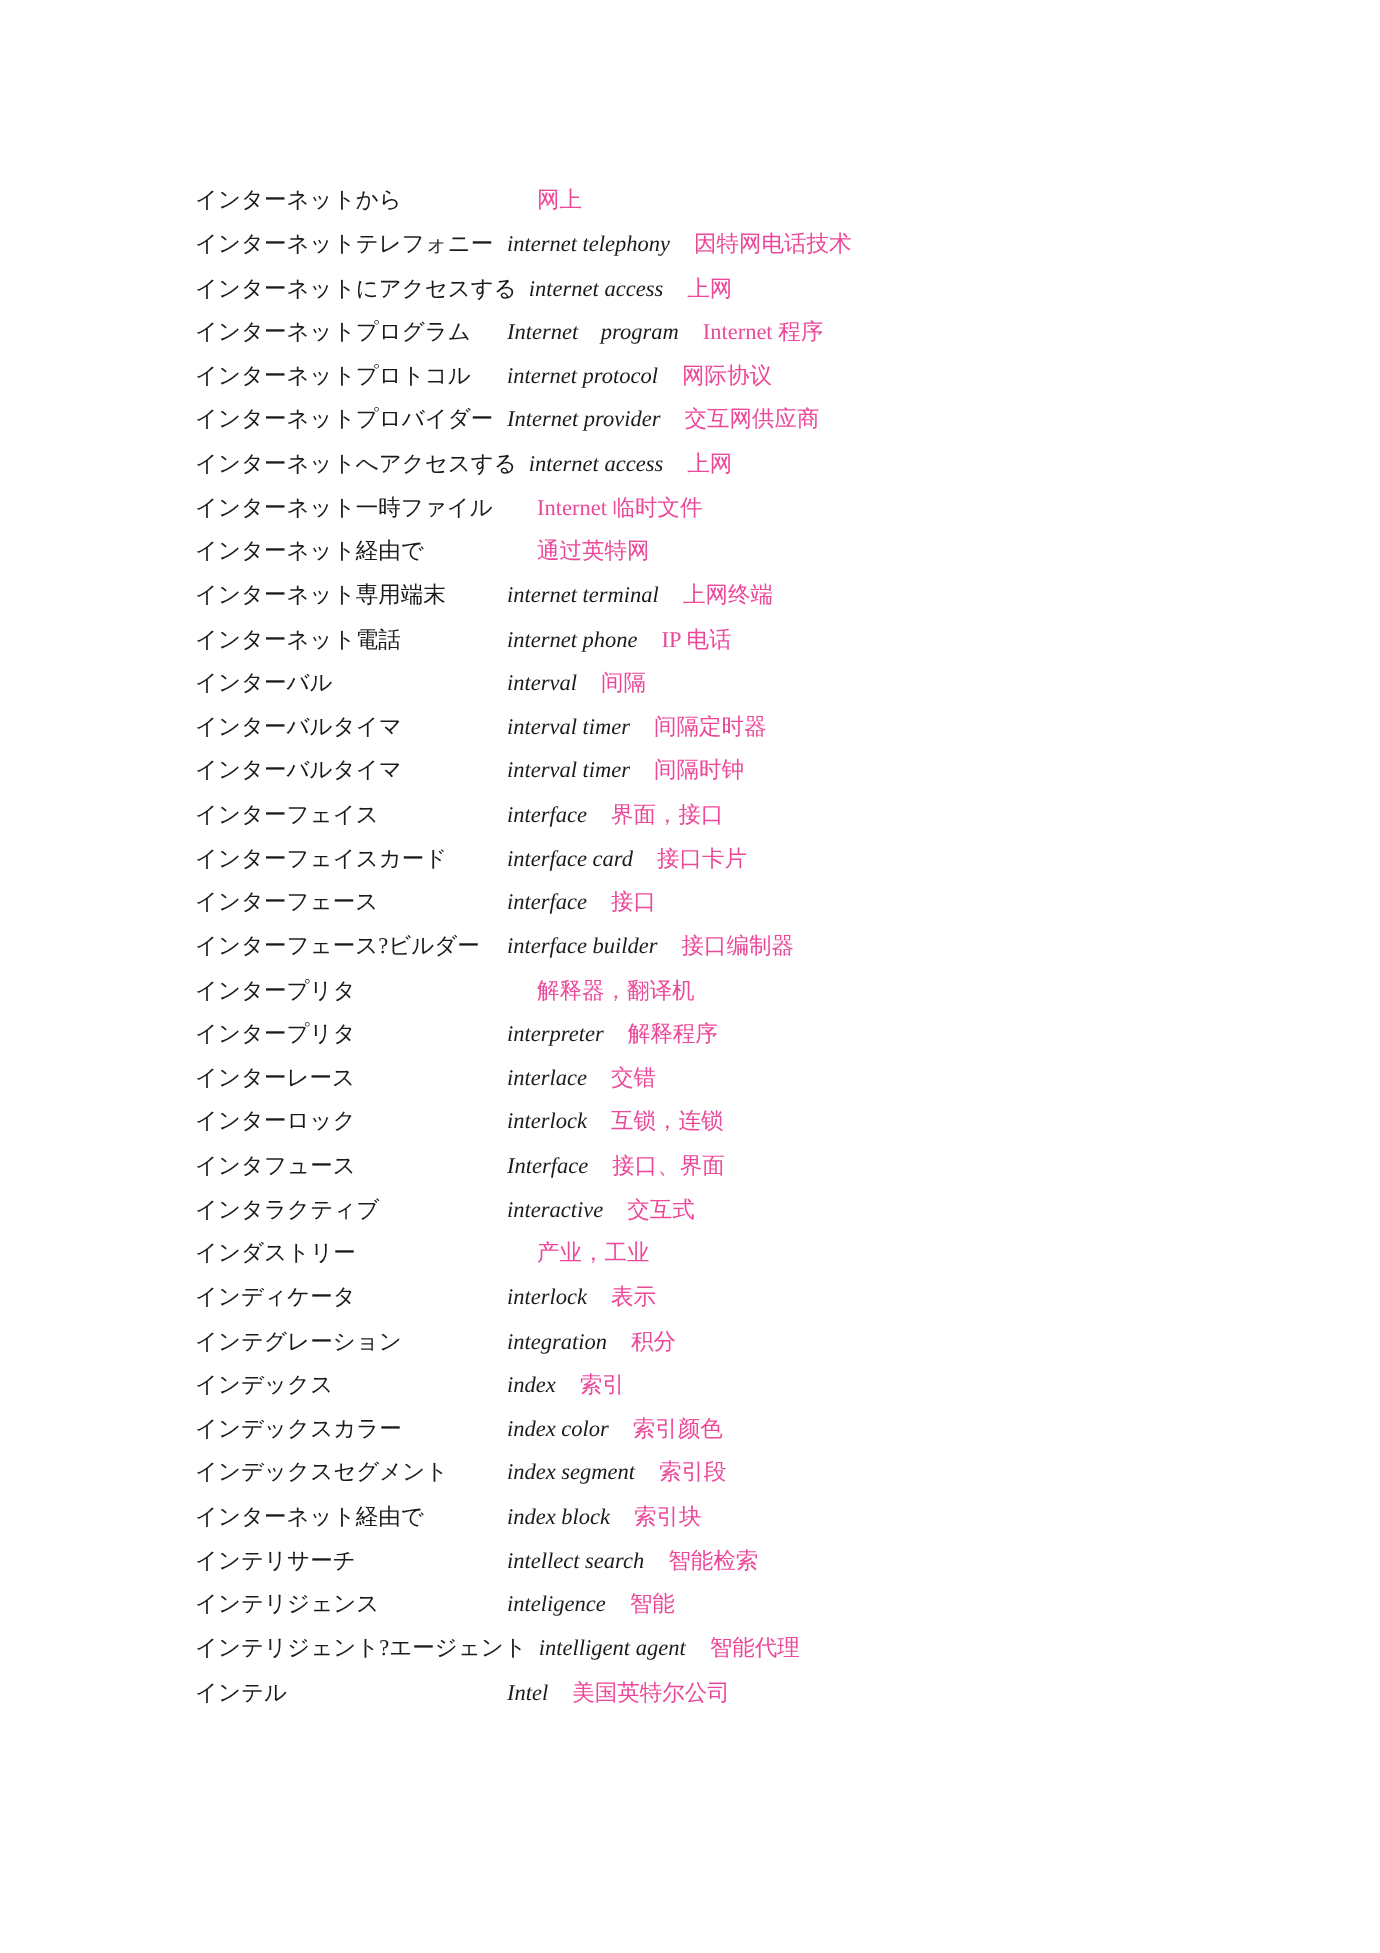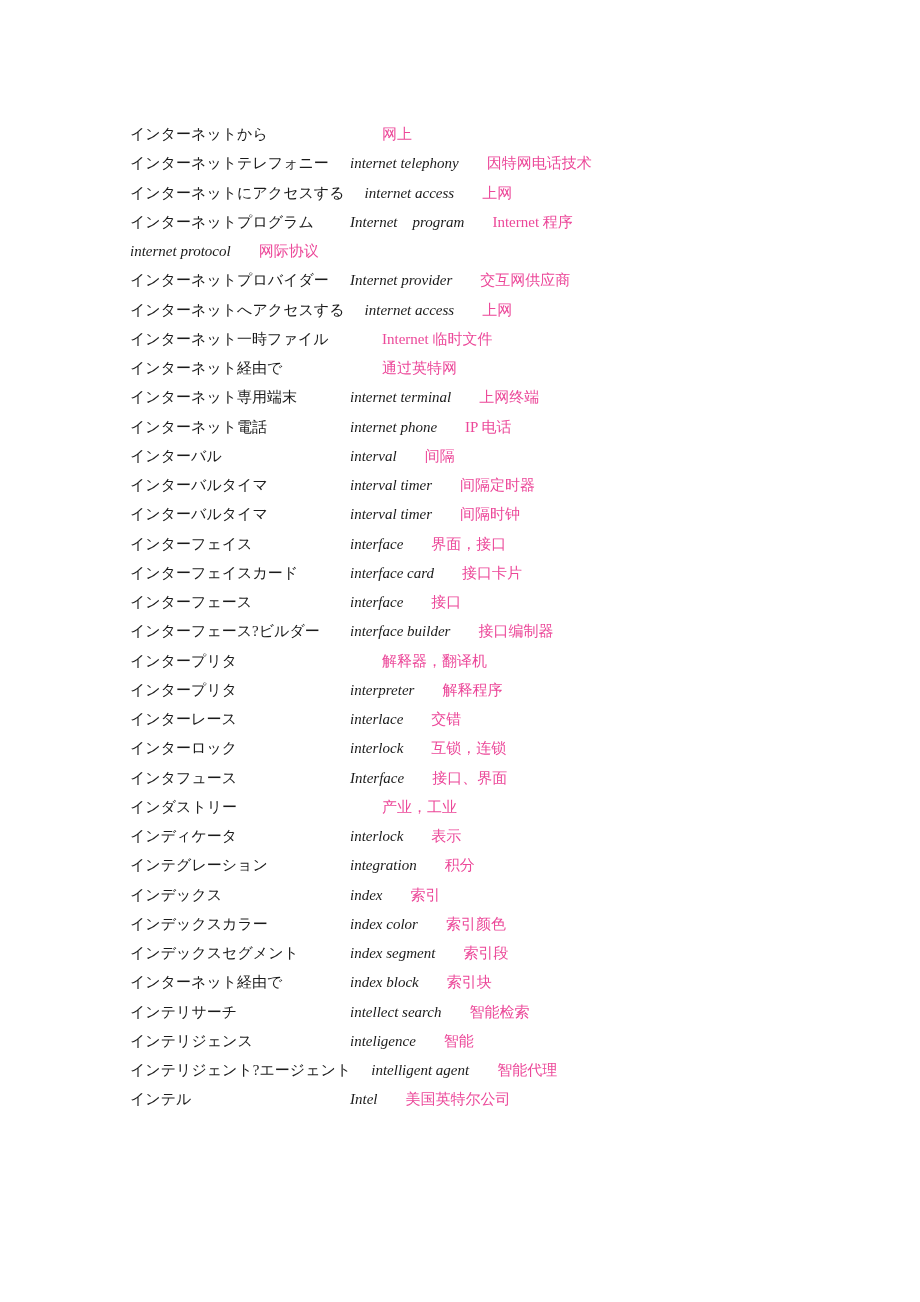--- a/index.html
+++ b/index.html
@@ -23,7 +23,6 @@
       align-items: flex-start;
       line-height: 1.95;
       flex-wrap: wrap;
-      gap: 12px;
     }
     .jp {
       min-width: 200px;

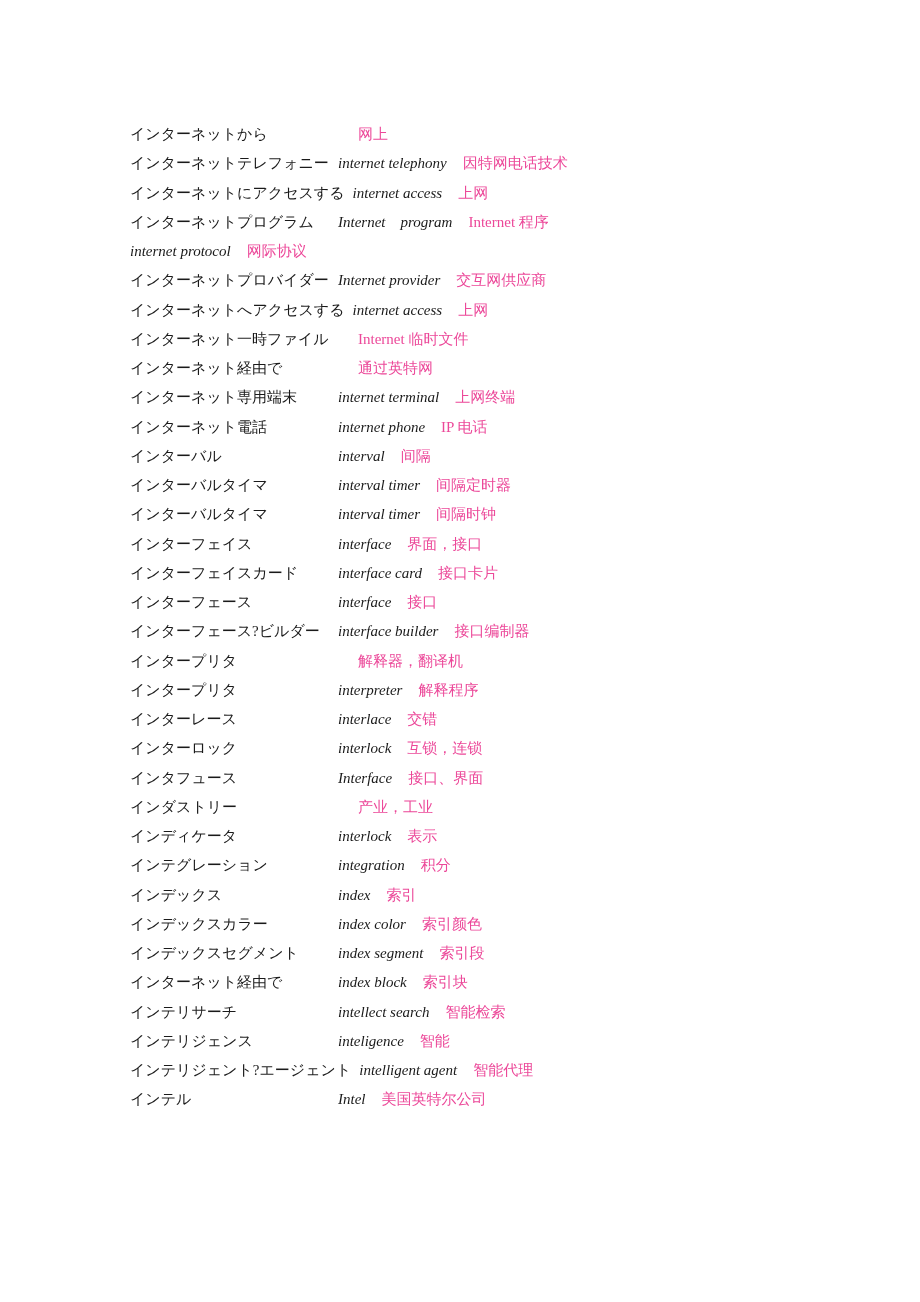--- a/index.html
+++ b/index.html
@@ -67,6 +67,7 @@
         <span class="cn">Internet 程序</span>
       </div>
       <div class="entry">
+        <span class="jp">インターネットプロトコル</span>
         <span class="en">internet protocol</span>
         <span class="cn">网际协议</span>
       </div>

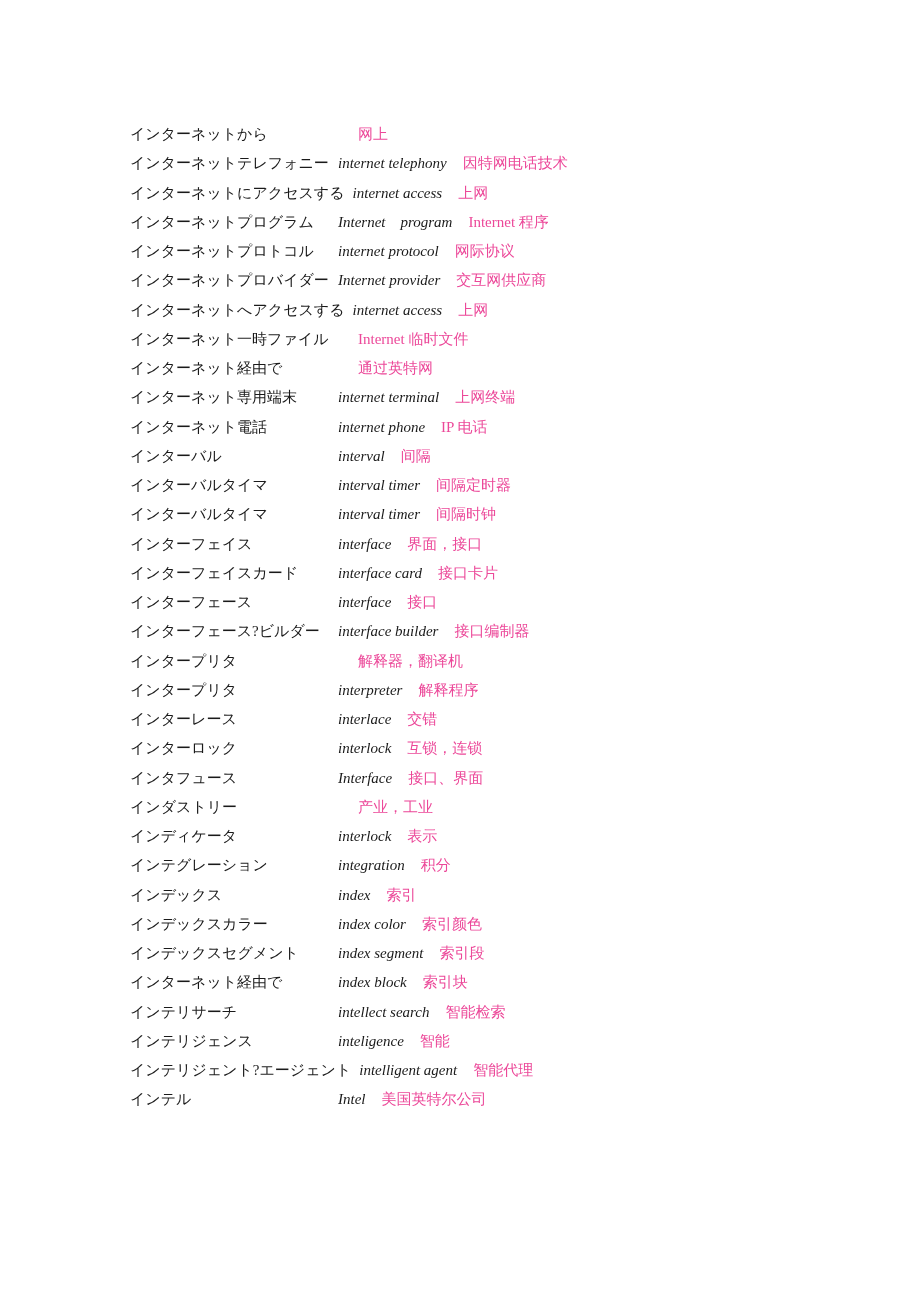--- a/index.html
+++ b/index.html
@@ -162,6 +162,11 @@
         <span class="cn">接口、界面</span>
       </div>
       <div class="entry">
+        <span class="jp">インタラクティブ</span>
+        <span class="en">interactive</span>
+        <span class="cn">交互式</span>
+      </div>
+      <div class="entry">
         <span class="jp">インダストリー</span>
         <span class="spacer">　　　　　　　　</span>
         <span class="cn">产业，工业</span>

